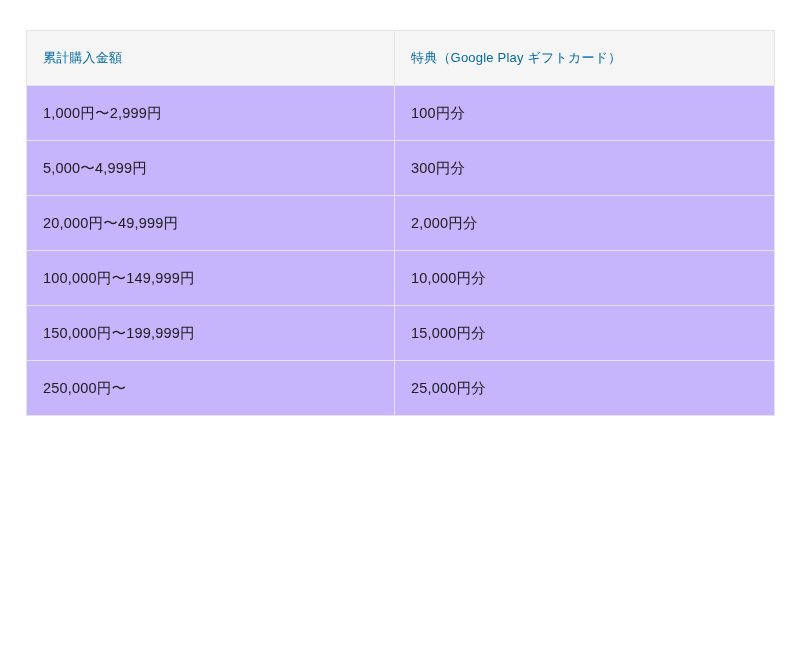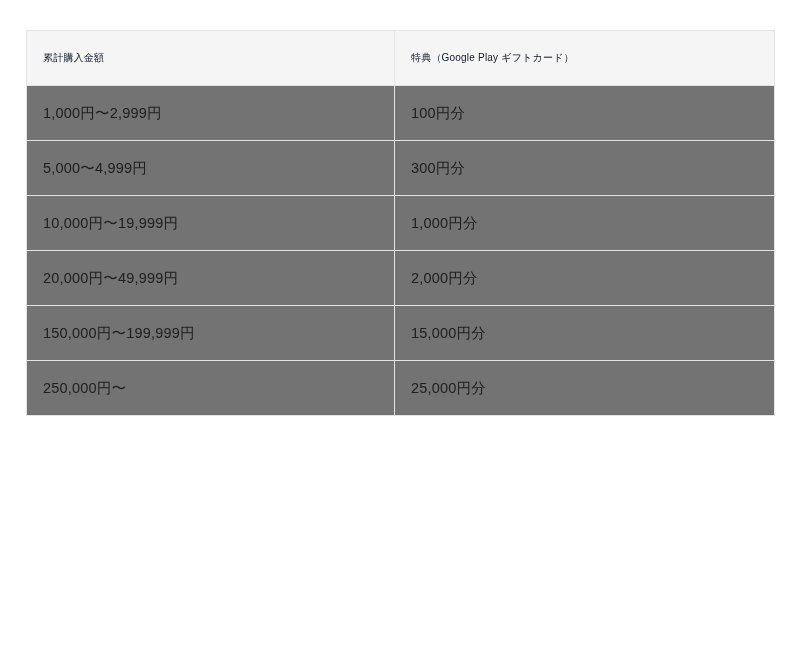--- a/index.html
+++ b/index.html
@@ -44,8 +44,8 @@
   }
   table.reward-table thead th {
     background: #f5f5f5;
-    color: #0f172a;
-    font-size: 10px;
+    color: #0369a1;
+    font-size: 13px;
   }
   table.reward-table tbody td {
     background: #737373;

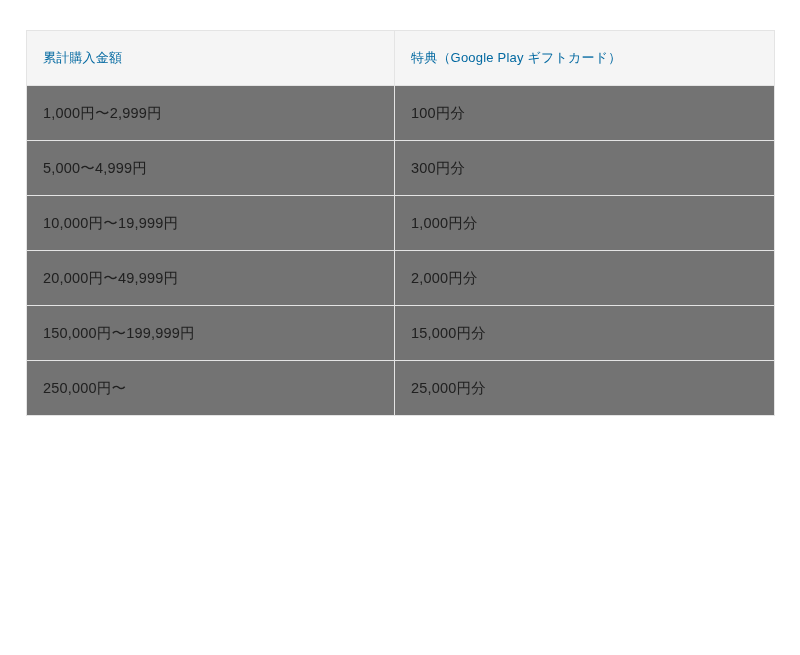--- a/index.html
+++ b/index.html
@@ -48,7 +48,7 @@
     font-size: 13px;
   }
   table.reward-table tbody td {
-    background: #737373;
+    background: #c4b5fd;
   }
 </style>
 </head>

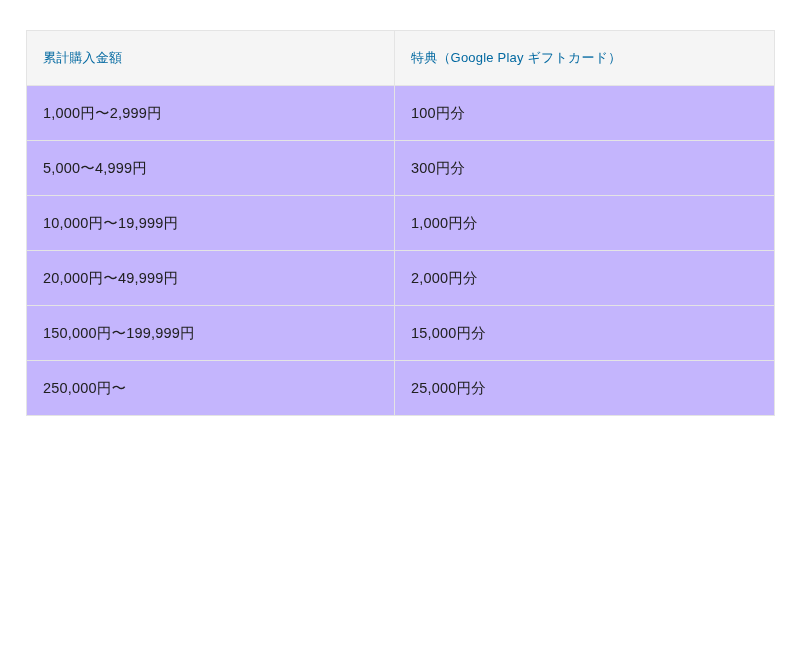--- a/index.html
+++ b/index.html
@@ -76,10 +76,6 @@
         <td>300円分</td>
       </tr>
       <tr>
-        <td>10,000円〜19,999円</td>
-        <td>1,000円分</td>
-      </tr>
-      <tr>
         <td>20,000円〜49,999円</td>
         <td>2,000円分</td>
       </tr>

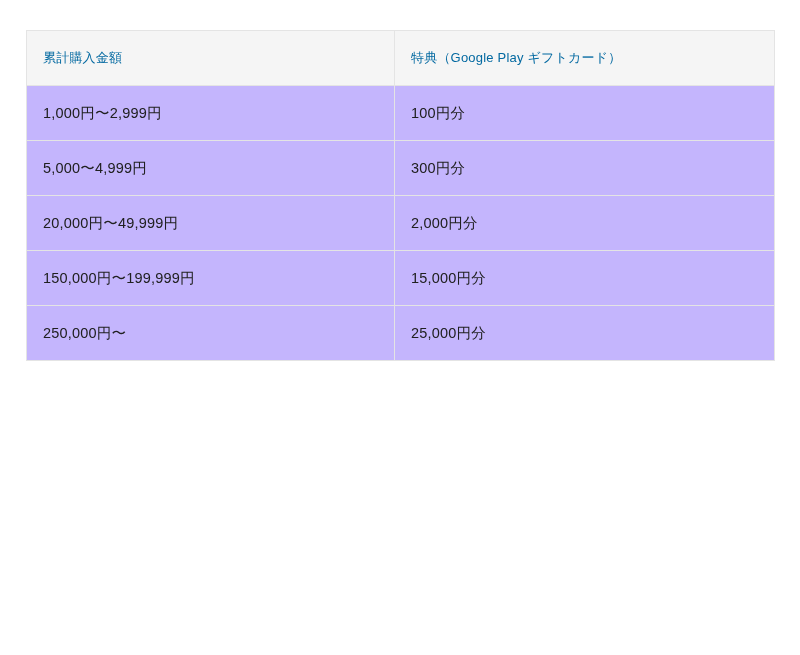--- a/index.html
+++ b/index.html
@@ -80,6 +80,10 @@
         <td>2,000円分</td>
       </tr>
       <tr>
+        <td>100,000円〜149,999円</td>
+        <td>10,000円分</td>
+      </tr>
+      <tr>
         <td>150,000円〜199,999円</td>
         <td>15,000円分</td>
       </tr>

